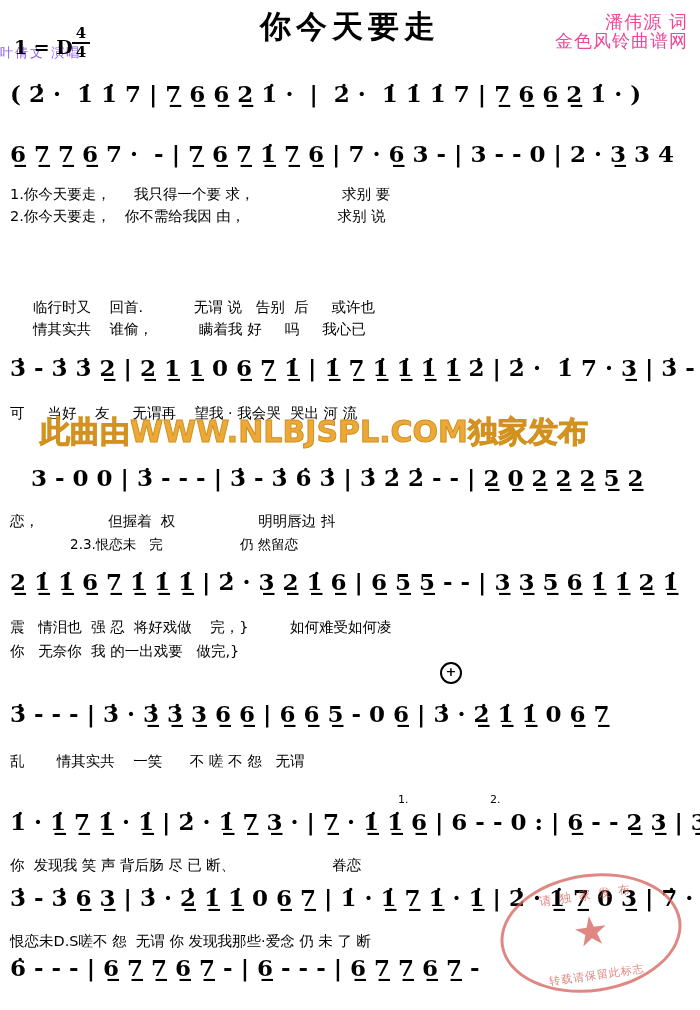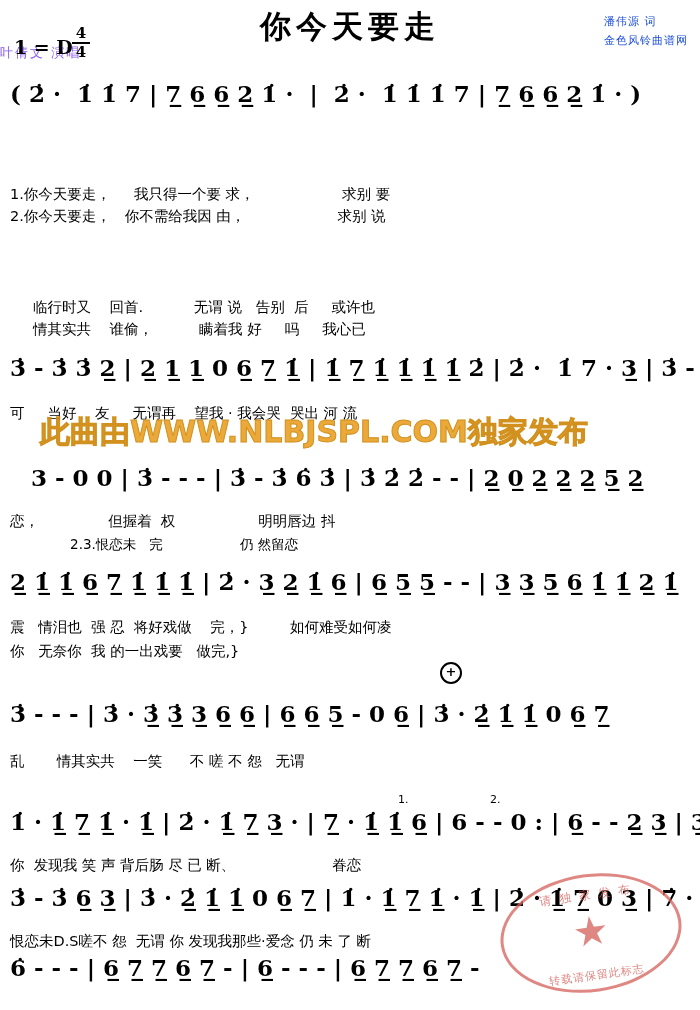--- a/index.html
+++ b/index.html
@@ -23,8 +23,8 @@
     font-size:13px;letter-spacing:2px;color:#8b5cf6;
   }
   .credits{
-    position:absolute;right:12px;top:12px;text-align:left;
-    font-size:11px;line-height:19px;color:#1d4ed8;letter-spacing:1px;
+    position:absolute;right:12px;top:12px;text-align:right;
+    font-size:18px;line-height:19px;color:#ec4899;letter-spacing:1px;
   }
   .keysig{
     position:absolute;left:14px;top:36px;

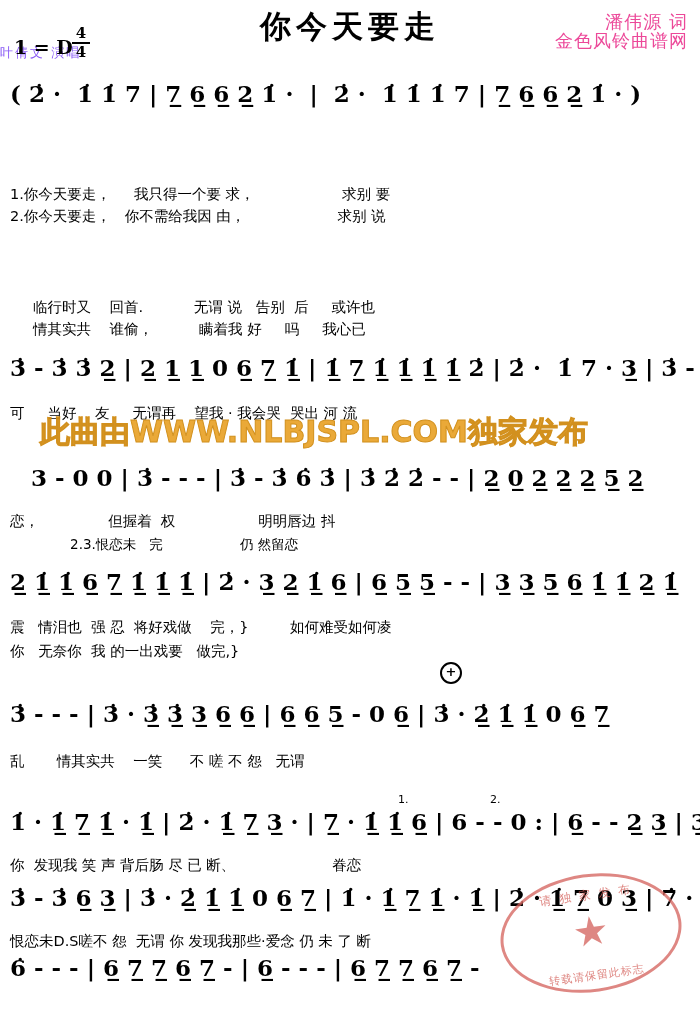--- a/index.html
+++ b/index.html
@@ -111,6 +111,7 @@
   </div>
 
   <div class="mline" style="top:80px;">( 2̇ ·  1̇ 1̇ 7 | 7̲ 6̲ 6̲ 2̲ 1̇ ·  |  2̇ ·  1̇ 1̇ 1̇ 7 | 7̲ 6̲ 6̲ 2̲ 1̇ · )</div>
+  <div class="mline" style="top:140px;">6̲ 7̲ 7̲ 6̲ 7 ·  - | 7̲ 6̲ 7̲ 1̲̇ 7̲ 6̲ | 7 · 6̲ 3 - | 3 - - 0 | 2 · 3̲ 3 4</div>
   <div class="mline" style="top:354px;">3̇ - 3̇ 3̇ 2̲ | 2̲ 1̲ 1̲ 0 6̲ 7̲ 1̲̇ | 1̲̇ 7̲ 1̲̇ 1̲̇ 1̲̇ 1̲̇ 2̇ | 2̇ ·  1̇ 7 · 3̲ | 3̇ - -</div>
   <div class="mline" style="top:464px;margin-left:21px;">3 - 0 0 | 3̇ - - - | 3̇ - 3̇ 6̇ 3̇ | 3̇ 2̇ 2̇ - - | 2̲ 0̲ 2̲ 2̲ 2̲ 5̲ 2̲</div>
   <div class="mline" style="top:568px;">2̲ 1̲̇ 1̲̇ 6̲ 7̲ 1̲̇ 1̲̇ 1̲̇ | 2̇ · 3̲ 2̲ 1̲̇ 6̲ | 6̲ 5̲ 5̲ - - | 3̲ 3̲ 5̲ 6̲ 1̲̇ 1̲̇ 2̲ 1̲̇</div>

